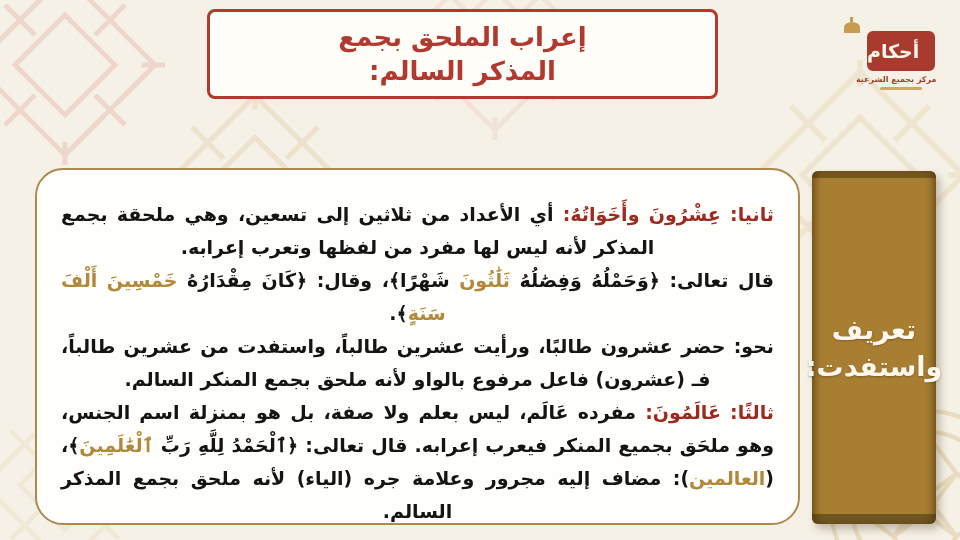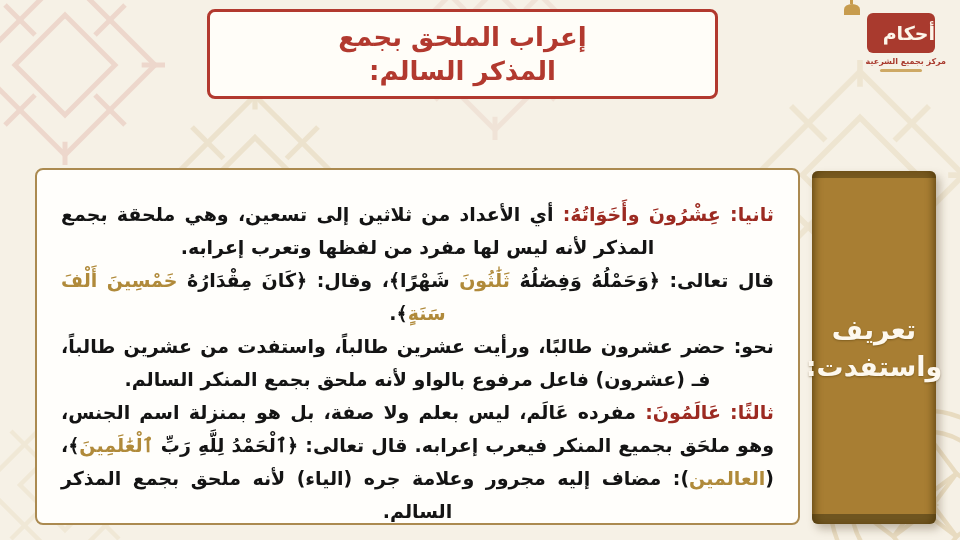--- a/index.html
+++ b/index.html
@@ -20,7 +20,7 @@
     direction:rtl;color:#b2392f;font-weight:bold;font-size:26px;line-height:34px;
   }
   
-  .logo{position:absolute;left:856px;top:4px;width:90px;text-align:right;}
+  .logo{position:absolute;left:856px;top:22px;width:90px;text-align:left;}
   .logo-dome{
     width:16px;height:11px;margin:0 auto -2px 10px;
     background:#c79c4e;border-radius:50% 50% 0 0;position:relative;left:-22px;

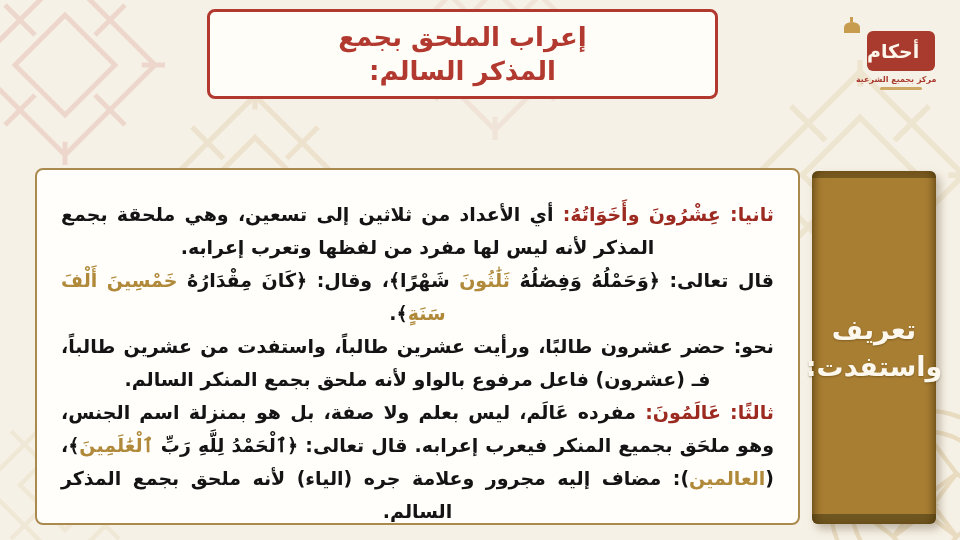--- a/index.html
+++ b/index.html
@@ -37,7 +37,7 @@
   
   .content-box{
     position:absolute;left:35px;top:168px;width:765px;height:357px;
-    background:#fffefb;border:2px solid #ab8a50;border-radius:8px;
+    background:#fffefb;border:2px solid #ab8a50;border-radius:28px;
     box-sizing:border-box;padding:28px 24px 16px;
   }
   .content-text{direction:rtl;}

